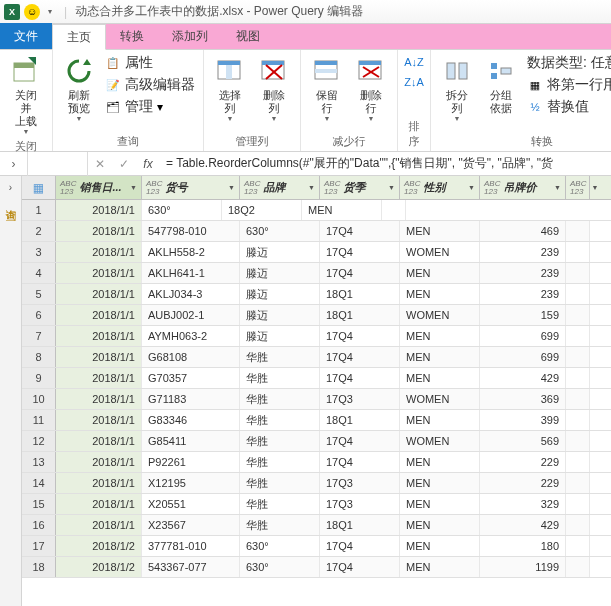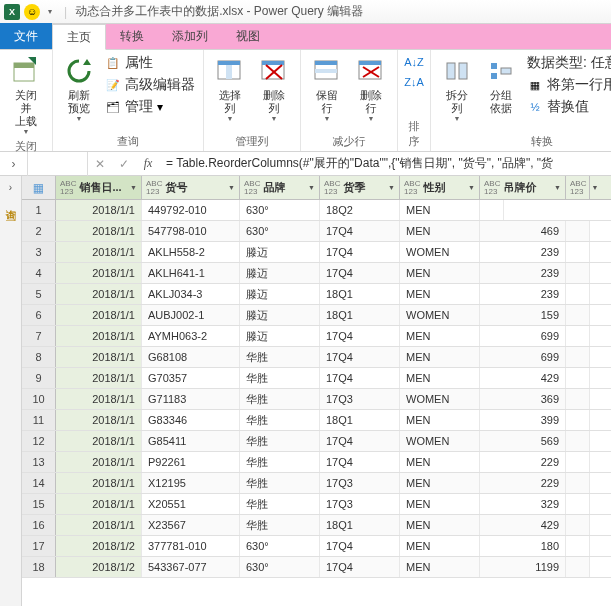--- a/index.html
+++ b/index.html
@@ -35,7 +35,7 @@
 .fb-spacer { width: 60px; border-right: 1px solid #dcdcdc; height: 24px; }
 .fb-x { width: 24px; display: flex; align-items: center; justify-content: center; color: #999; }
 .fb-check { width: 24px; display: flex; align-items: center; justify-content: center; color: #999; }
-.fb-fx { width: 24px; display: flex; align-items: center; justify-content: center; font-style: italic; color: #555; font-family: Liberation Serif, serif; }
+.fb-fx { width: 24px; display: flex; align-items: center; justify-content: center; font-style: italic; color: #555; }
 .fb-formula { flex: 1; padding: 0 6px; color: #333; white-space: nowrap; overflow: hidden; }
 
 .content-area { display: flex; height: calc(606px - 24px - 26px - 102px - 24px); }

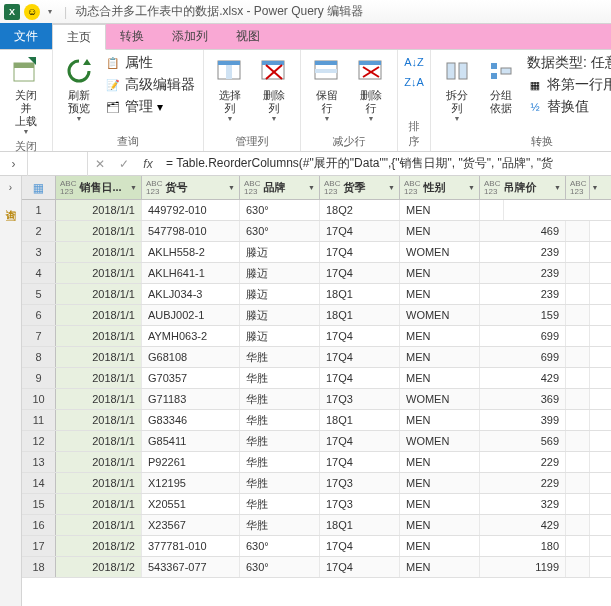--- a/index.html
+++ b/index.html
@@ -46,7 +46,7 @@
 .grid { flex: 1; overflow: hidden; }
 .grid-header { display: flex; background: #e8f0e0; border-bottom: 1px solid #c0c0c0; height: 24px; }
 .gh-rownum { width: 34px; border-right: 1px solid #c0c0c0; background: #eaeaea; }
-.gh-cell { border-right: 1px solid #c0c0c0; display: flex; align-items: center; padding: 8px 4px; position: relative; background: #e8f0e0; }
+.gh-cell { border-right: 1px solid #c0c0c0; display: flex; align-items: center; padding: 8px 4px; position: relative; background: #e8f0e0; font-style: italic; }
 .gh-cell.sel { background: #d3e4c5; }
 .gh-type { font-size: 8px; color: #777; margin-right: 3px; line-height: 8px; }
 .gh-label { font-size: 11px; color: #333; font-weight: bold; flex: 1; white-space: nowrap; overflow: hidden; }

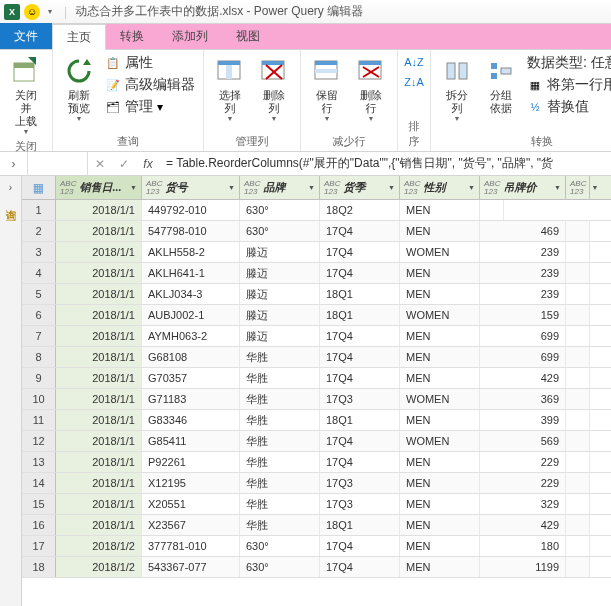--- a/index.html
+++ b/index.html
@@ -325,7 +325,6 @@
         <div class="grid-row">
           <div class="gd-rownum">1</div>
           <div class="gd-cell c-date sel ralign">2018/1/1</div>
-          <div class="gd-cell c-code">449792-010</div>
           <div class="gd-cell c-brand">630°</div>
           <div class="gd-cell c-season">18Q2</div>
           <div class="gd-cell c-gender">MEN</div>

